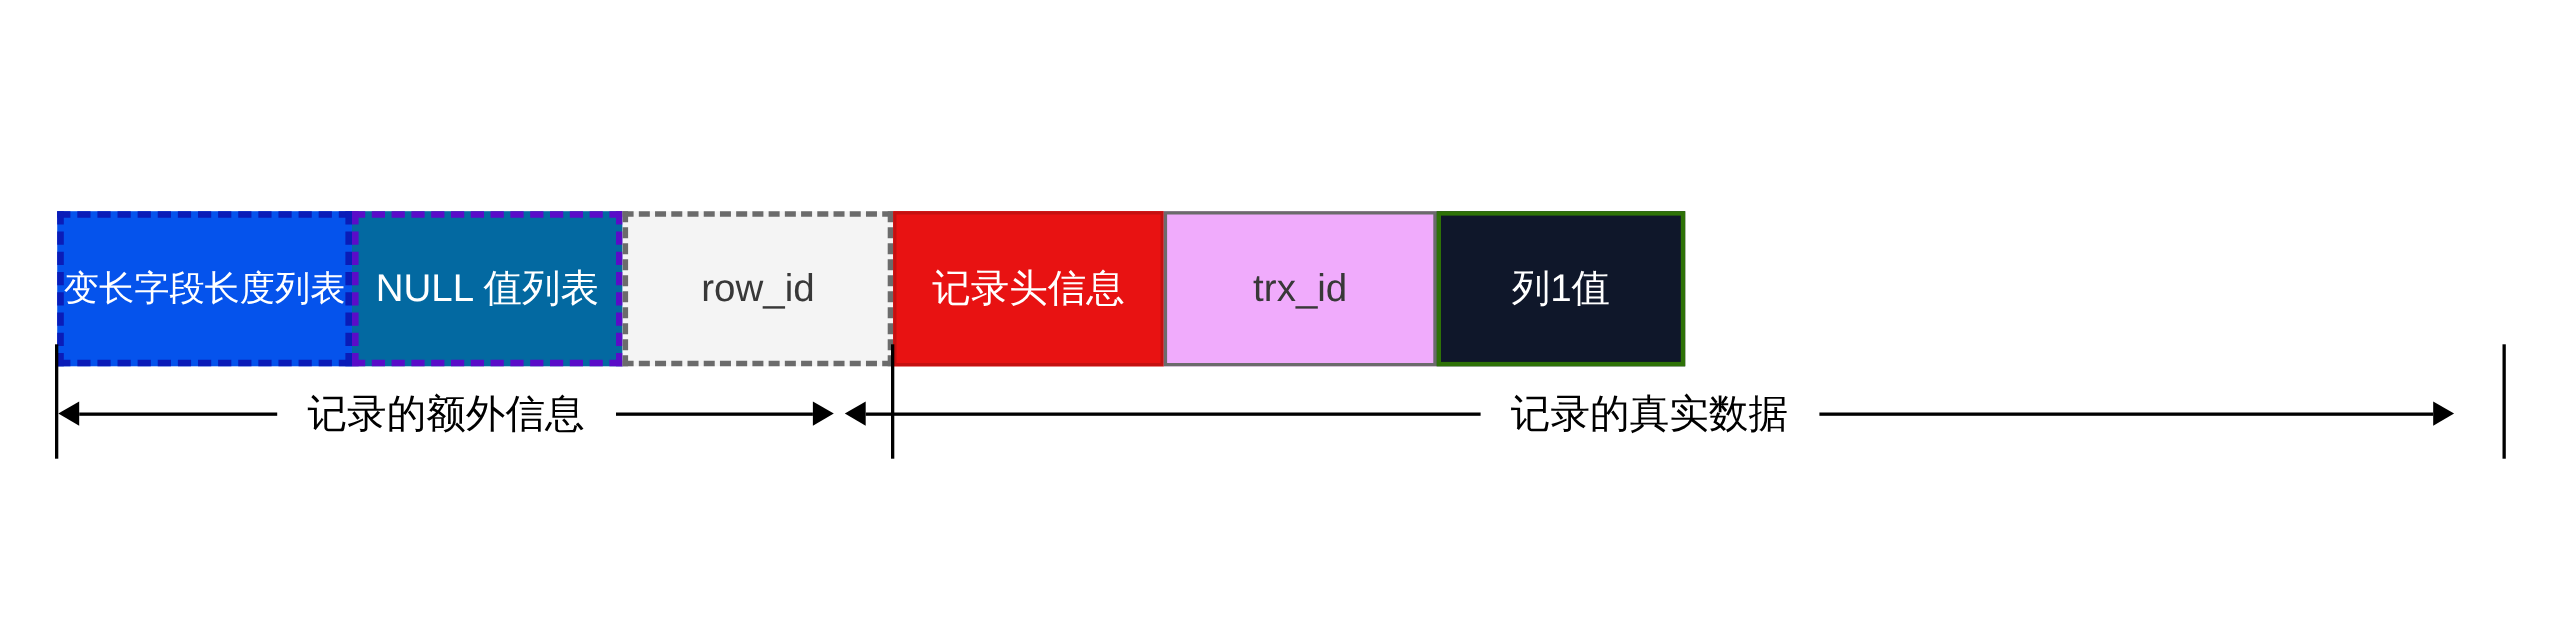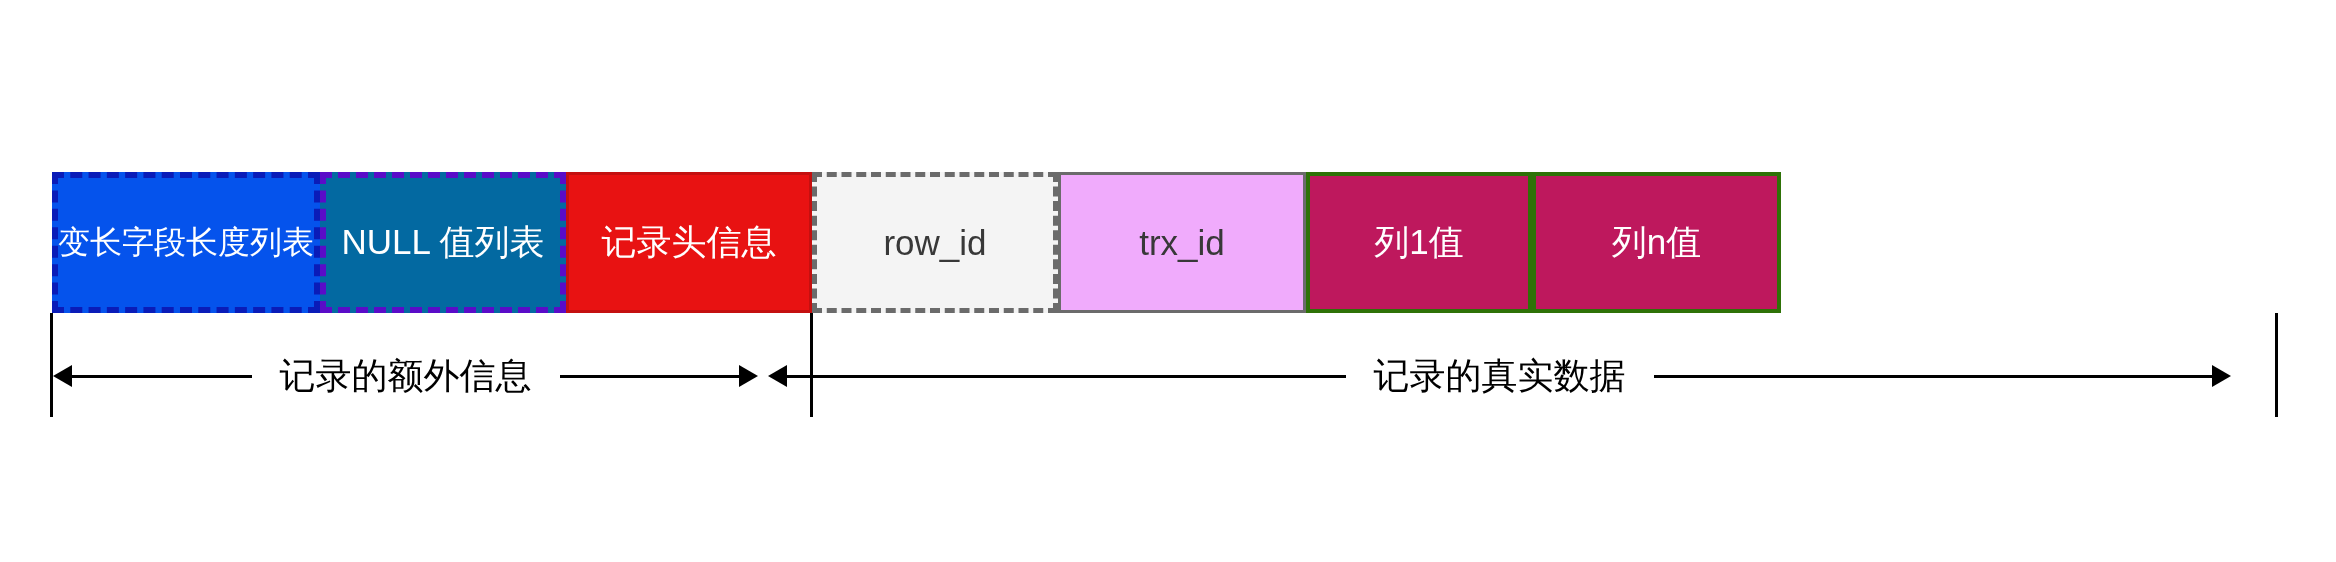--- a/index.html
+++ b/index.html
@@ -34,6 +34,7 @@
     font-size: 35px;
     white-space: nowrap;
     overflow: visible;
+    margin-top: 20px;
   }
   .seg-blue   { background:#0553EC; border:6px dashed #0A1CB8; color:#ffffff; font-size:32px; }
   .seg-purple { background:#0369a1; border:6px dashed #5A0CC8; color:#ffffff; }

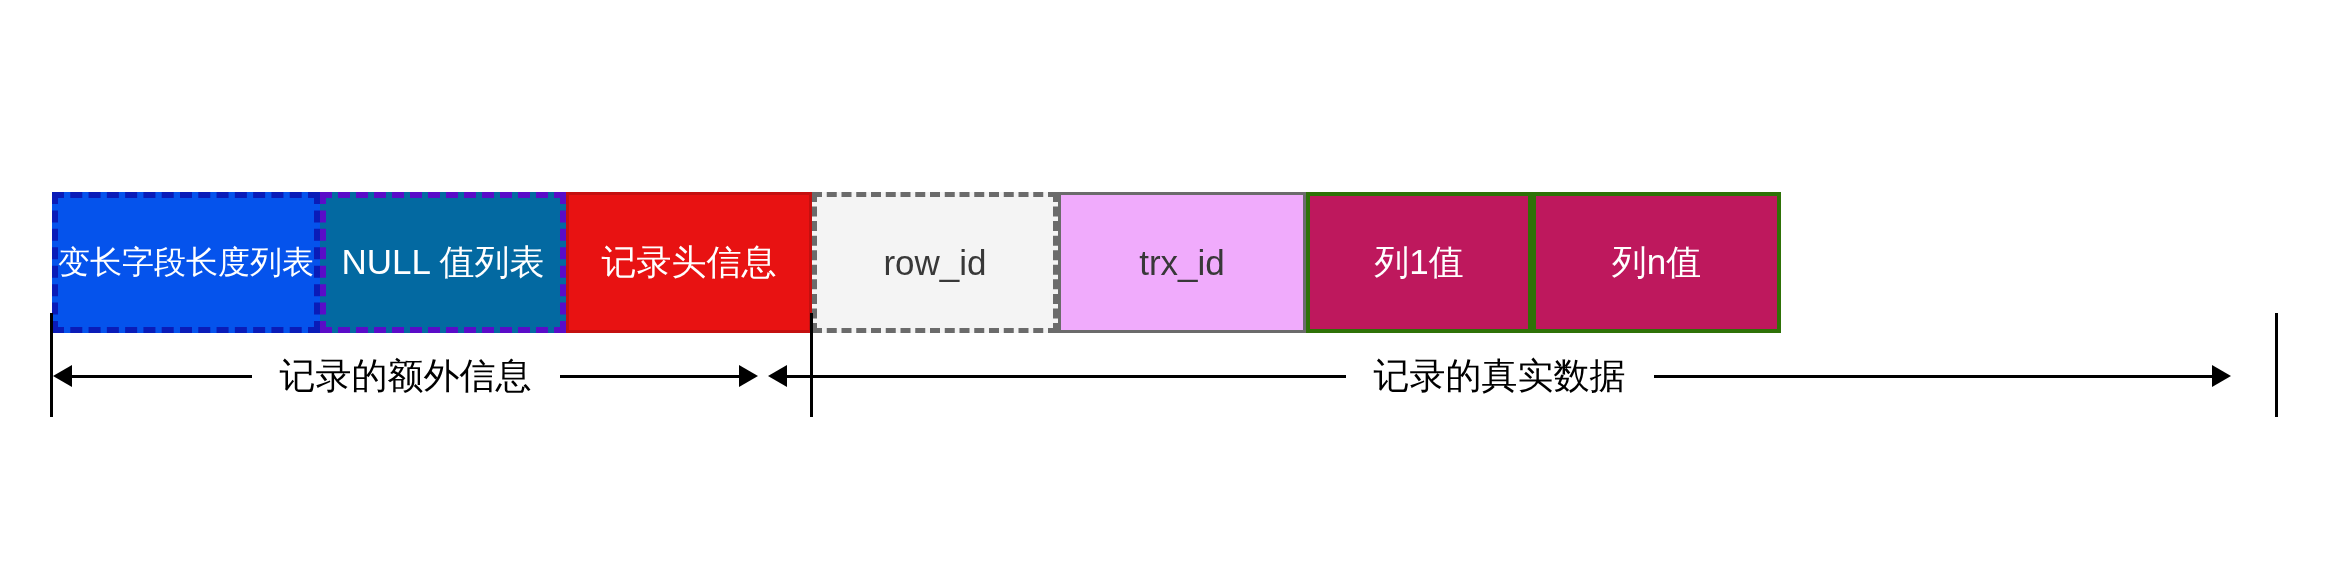--- a/index.html
+++ b/index.html
@@ -100,11 +100,11 @@
     <div class="seg seg-purple w2">
       <span>NULL 值列表</span>
     </div>
+    <div class="seg seg-gray-d w4">
+      <span>row_id</span>
+    </div>
     <div class="seg seg-red w3">
       <span>记录头信息</span>
-    </div>
-    <div class="seg seg-gray-d w4">
-      <span>row_id</span>
     </div>
     <div class="seg seg-gray w5">
       <span>trx_id</span>

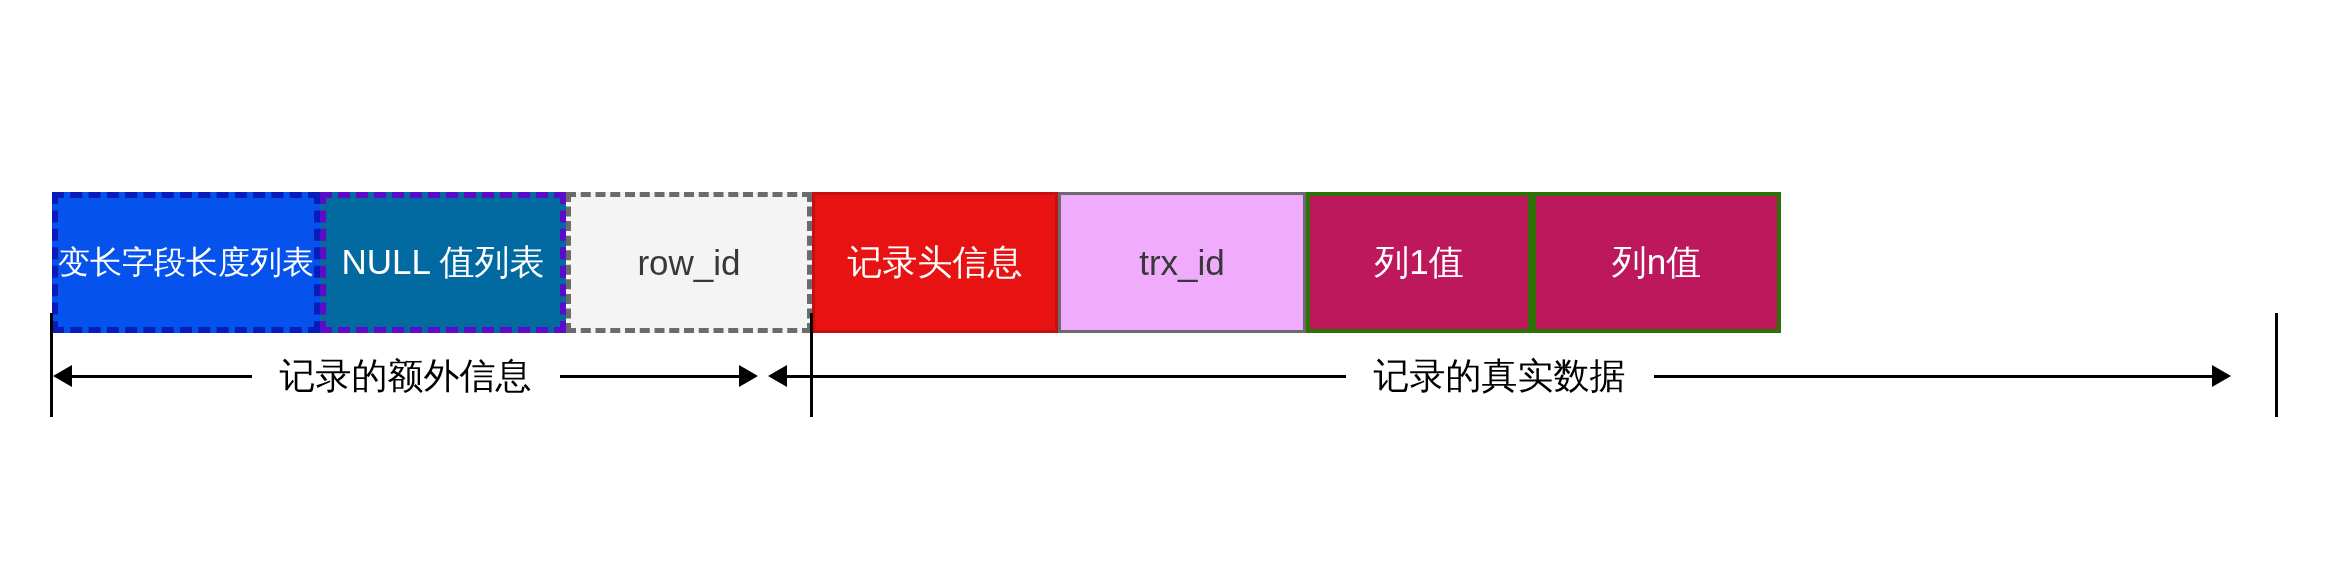--- a/index.html
+++ b/index.html
@@ -41,7 +41,7 @@
   .seg-red    { background:#E81212; border:3px solid  #C41010; color:#ffffff; }
   .seg-gray-d { background:#F4F4F4; border:5px dashed #6B6B6B; color:#383838; }
   .seg-gray   { background:#f0abfc; border:3px solid  #6B6B6B; color:#383838; }
-  .seg-green  { background:#be185d; border:4px solid  #2E7207; color:#ffffff; }
+  .seg-green  { background:#0f172a; border:4px solid  #2E7207; color:#ffffff; }
 
   .w1 { width:268px; } .w2 { width:246px; } .w3 { width:246px; }
   .w4 { width:246px; } .w5 { width:248px; } .w6 { width:247px; }

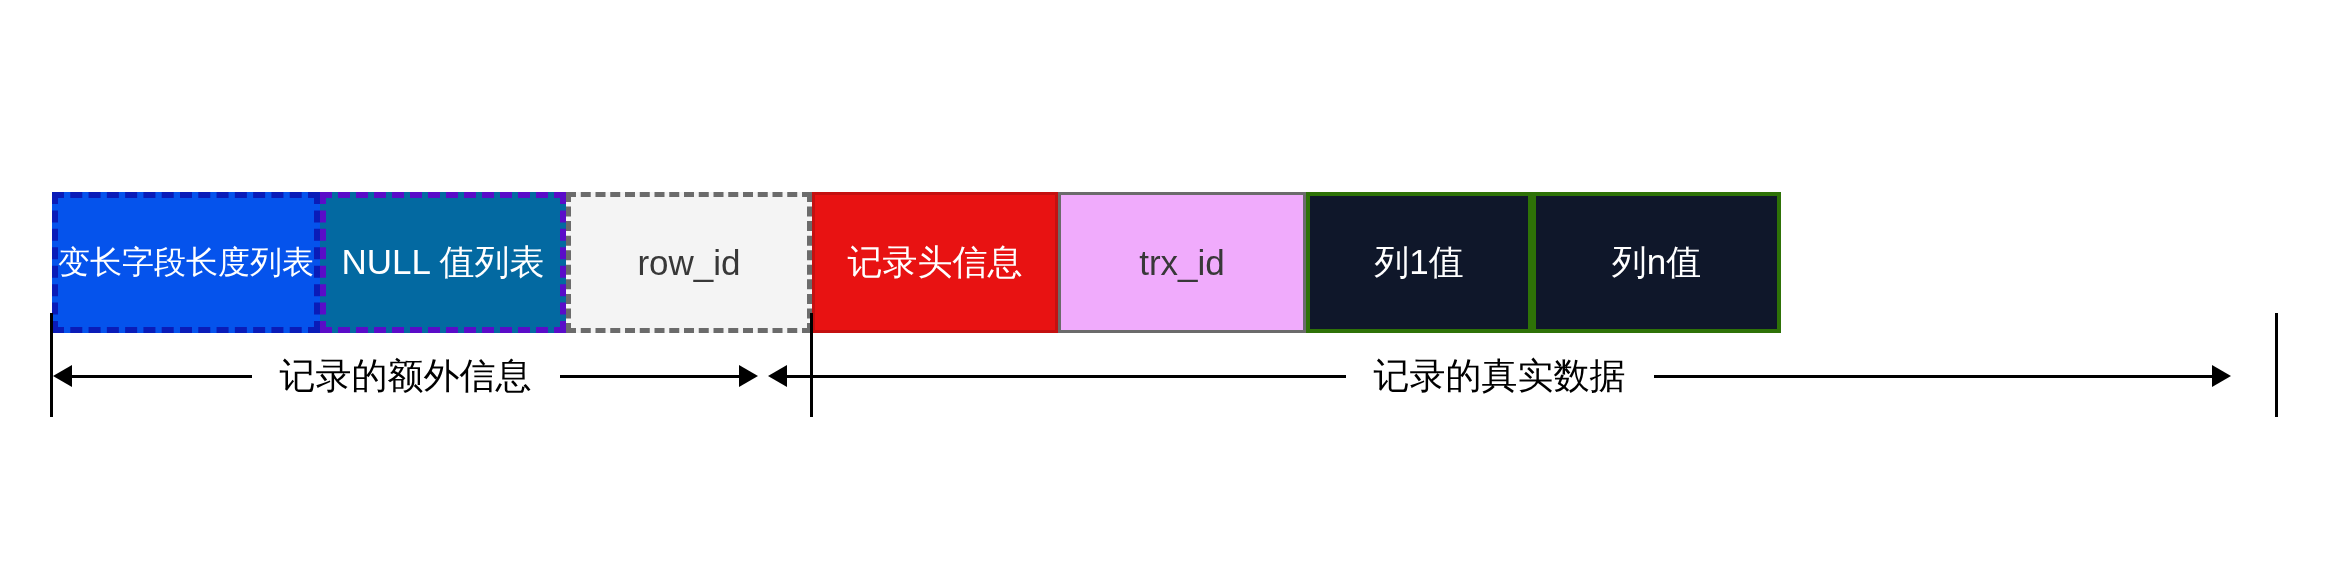--- a/index.html
+++ b/index.html
@@ -112,9 +112,6 @@
     <div class="seg seg-green w7">
       <span>列1值</span>
     </div>
-    <div class="seg seg-green w9">
-      <span>列n值</span>
-    </div>
   </div>
 
   <div class="vline vline-left"></div>

